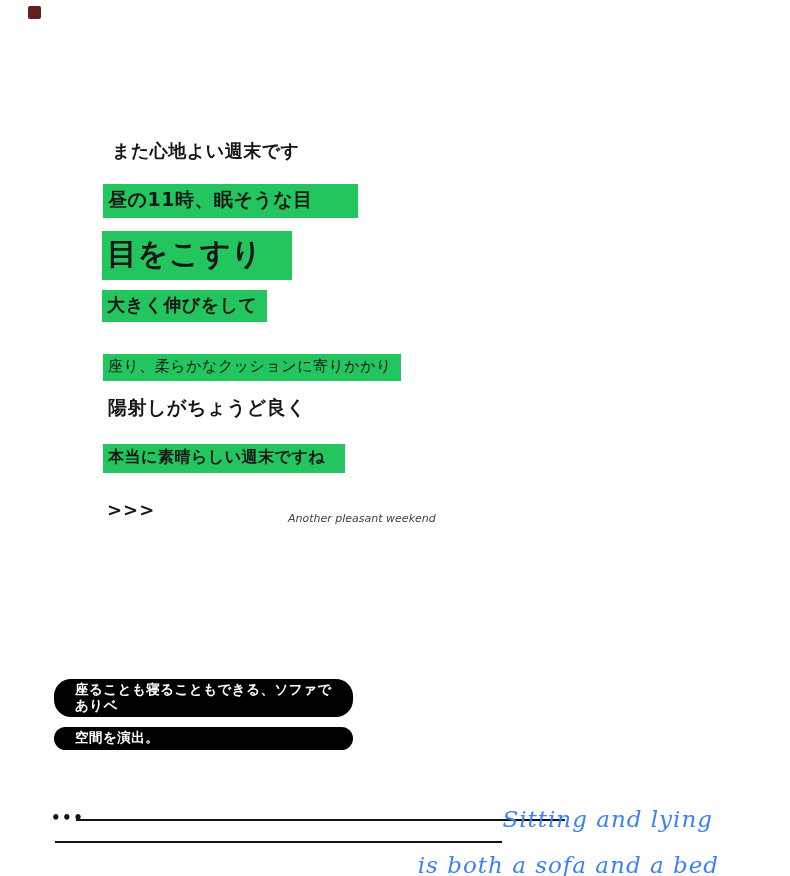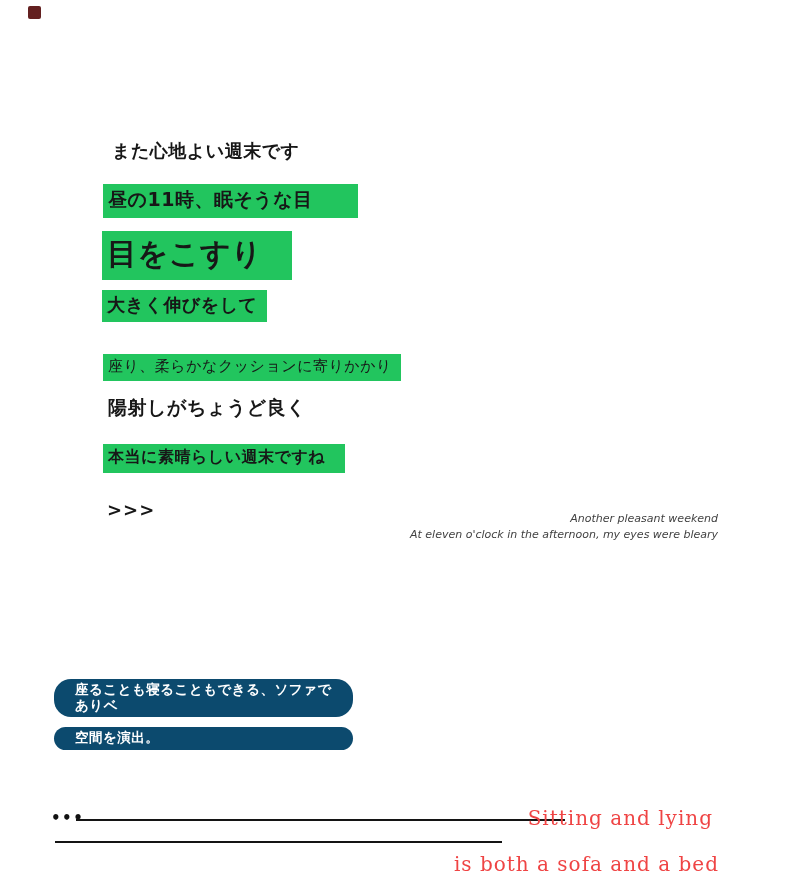--- a/index.html
+++ b/index.html
@@ -40,7 +40,7 @@
   .en-block {
     position: absolute; top: 511px; right: 72px;
     width: 430px;
-    text-align: right;
+    text-align: left;
     font-style: italic;
     font-size: 11px;
     line-height: 16.3px;

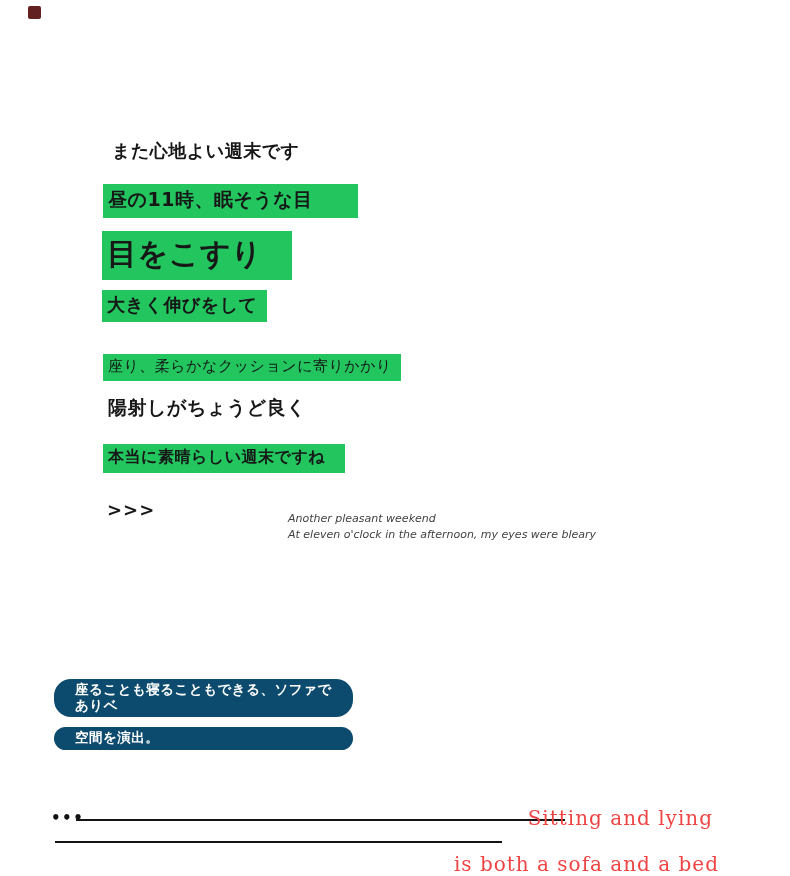--- a/index.html
+++ b/index.html
@@ -97,7 +97,6 @@
 
 <div class="en-block">
   <div>Another pleasant weekend</div>
-  <div>At eleven o'clock in the afternoon, my eyes were bleary</div>
 </div>
 
 <div class="badge badge-1">

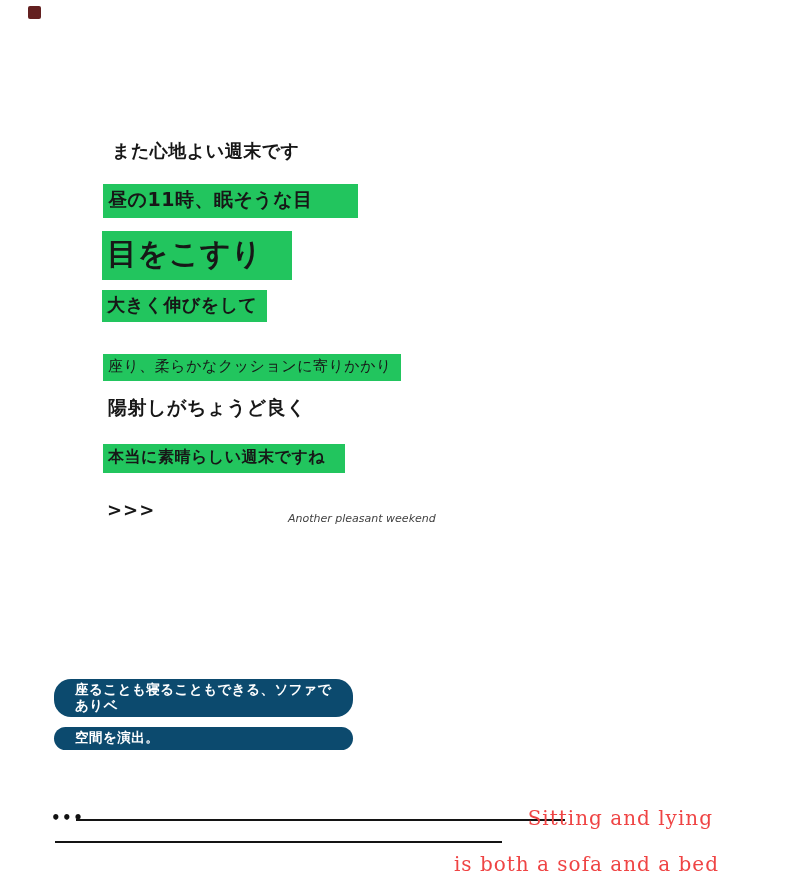--- a/index.html
+++ b/index.html
@@ -51,7 +51,7 @@
   .badge {
     position: absolute; left: 54px;
     width: 299px; box-sizing: border-box;
-    background: #0c4a6e; color: #ffffff;
+    background: #000000; color: #ffffff;
     border-radius: 17px;
     padding: 3px 12px 4px 21px;
     font-size: 13.5px; font-weight: 700;

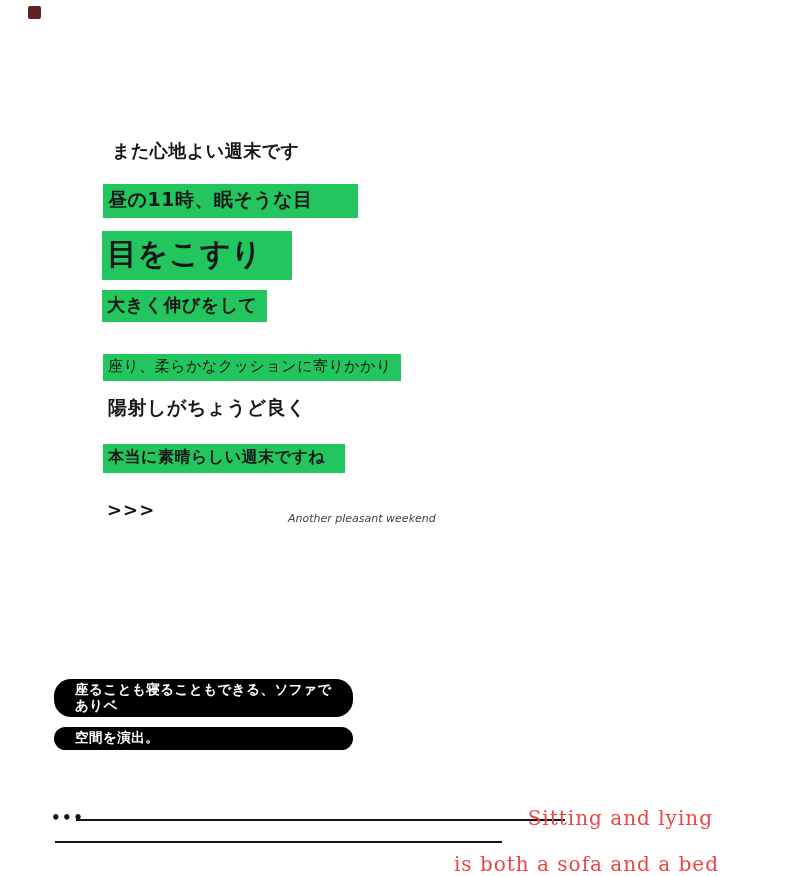--- a/index.html
+++ b/index.html
@@ -73,8 +73,9 @@
   .script {
     position: absolute;
     font-family: "DejaVu Serif", "Liberation Serif", serif;
-    font-size: 20px;
-    color: #ef4444;
+    font-style: italic;
+    font-size: 23px;
+    color: #3b82f6;
     white-space: nowrap;
     letter-spacing: 1px;
   }

